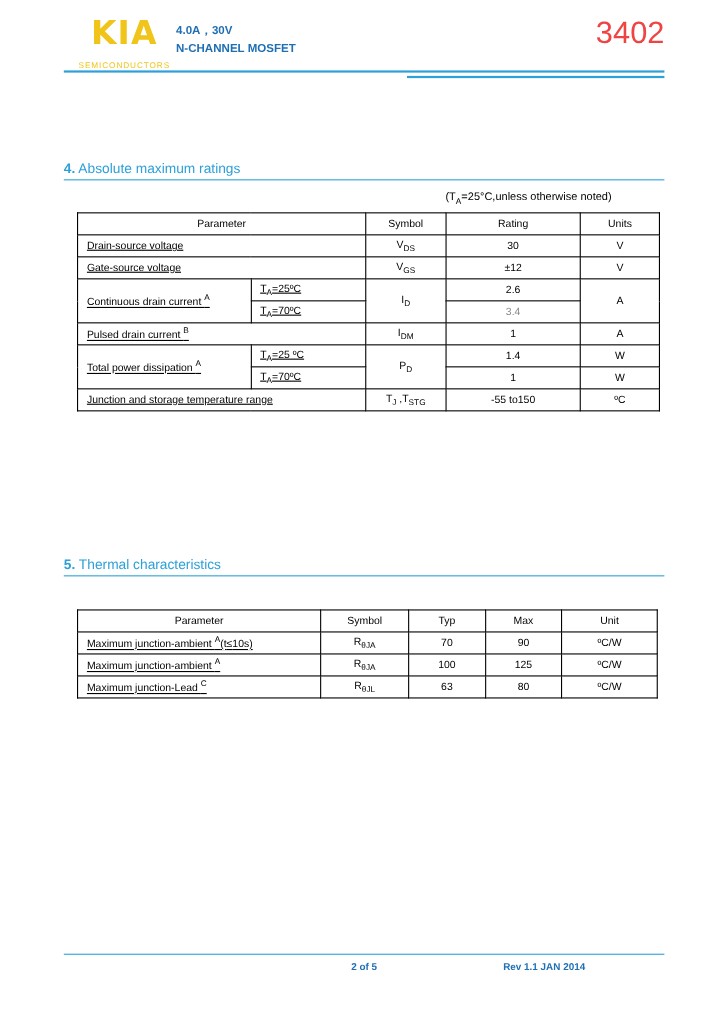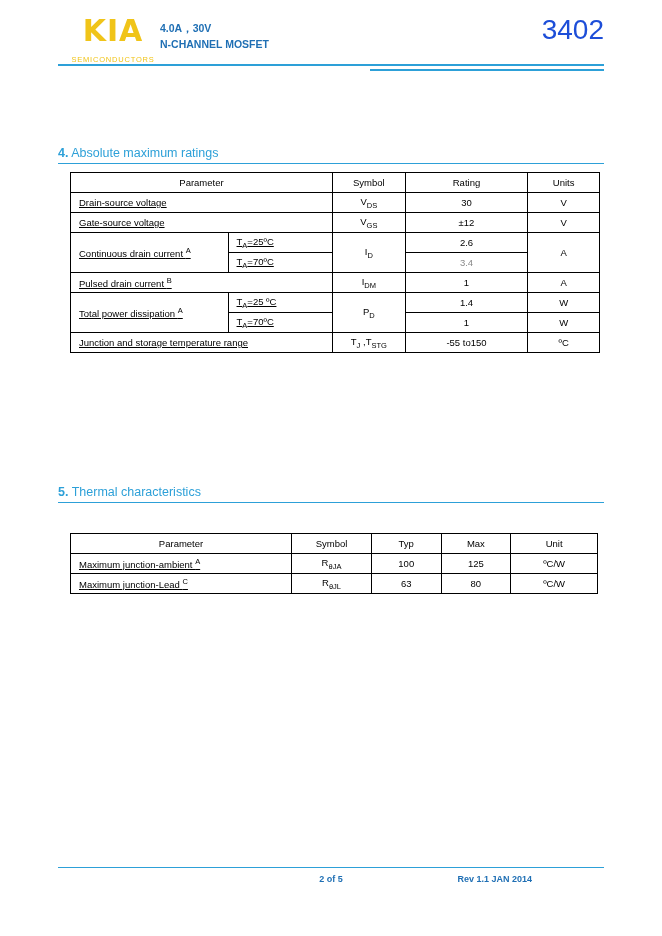--- a/index.html
+++ b/index.html
@@ -64,7 +64,7 @@
     position: absolute;
     right: 0px;
     top: 14px;
-    color: #1d4ed8;
+    color: #ef4444;
     font-size: 28px;
     font-family: "Liberation Sans", sans-serif;
   }

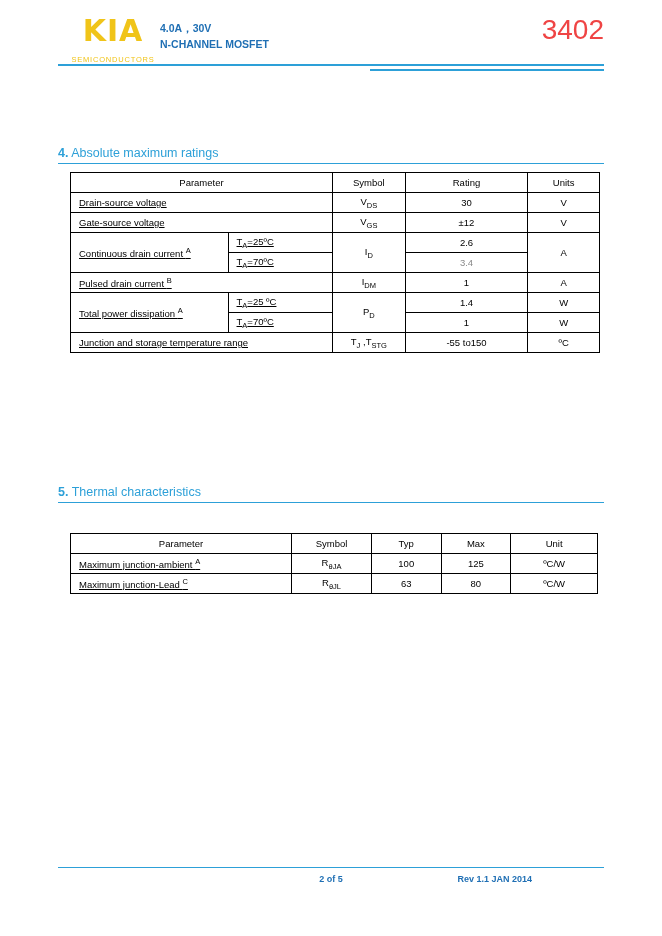--- a/index.html
+++ b/index.html
@@ -206,6 +206,9 @@
     </div>
     <div class="section-underline"></div>
 
+    <div class="note-right">
+      (T<sub>A</sub>=25°C,unless otherwise noted)
+    </div>
 
     <table class="tbl-max">
       <tbody>

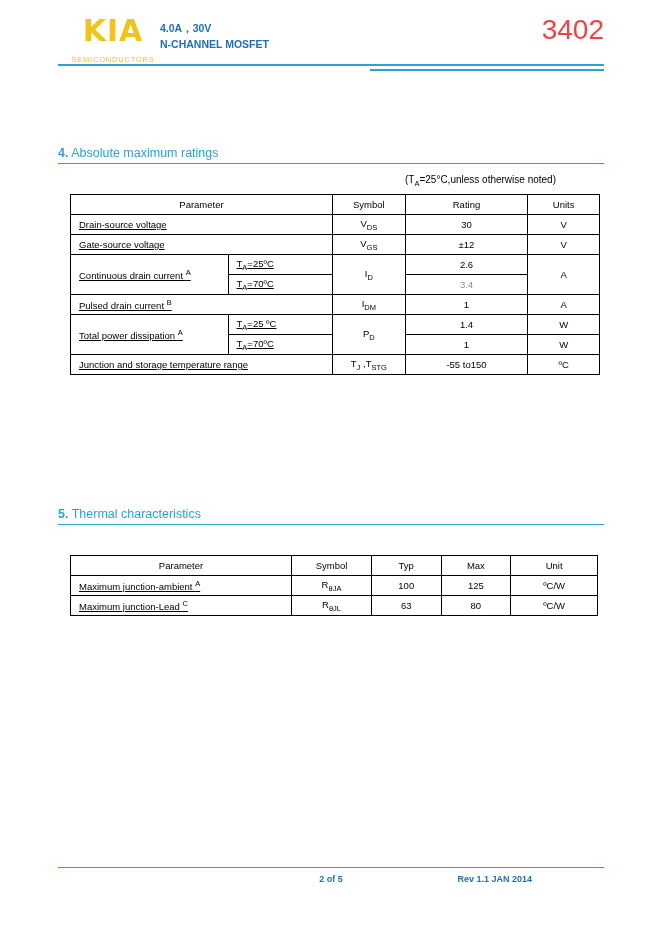--- a/index.html
+++ b/index.html
@@ -301,6 +301,15 @@
       </tr>
       <tr>
         <td class="l">
+          Maximum junction-ambient <span class="sup">A</span>(t<span class="nowrap">≤</span>10s)
+        </td>
+        <td class="c">R<span class="sub">θJA</span></td>
+        <td class="c">70</td>
+        <td class="c">90</td>
+        <td class="c">ºC/W</td>
+      </tr>
+      <tr>
+        <td class="l">
           Maximum junction-ambient <span class="sup">A</span>
         </td>
         <td class="c">R<span class="sub">θJA</span></td>

